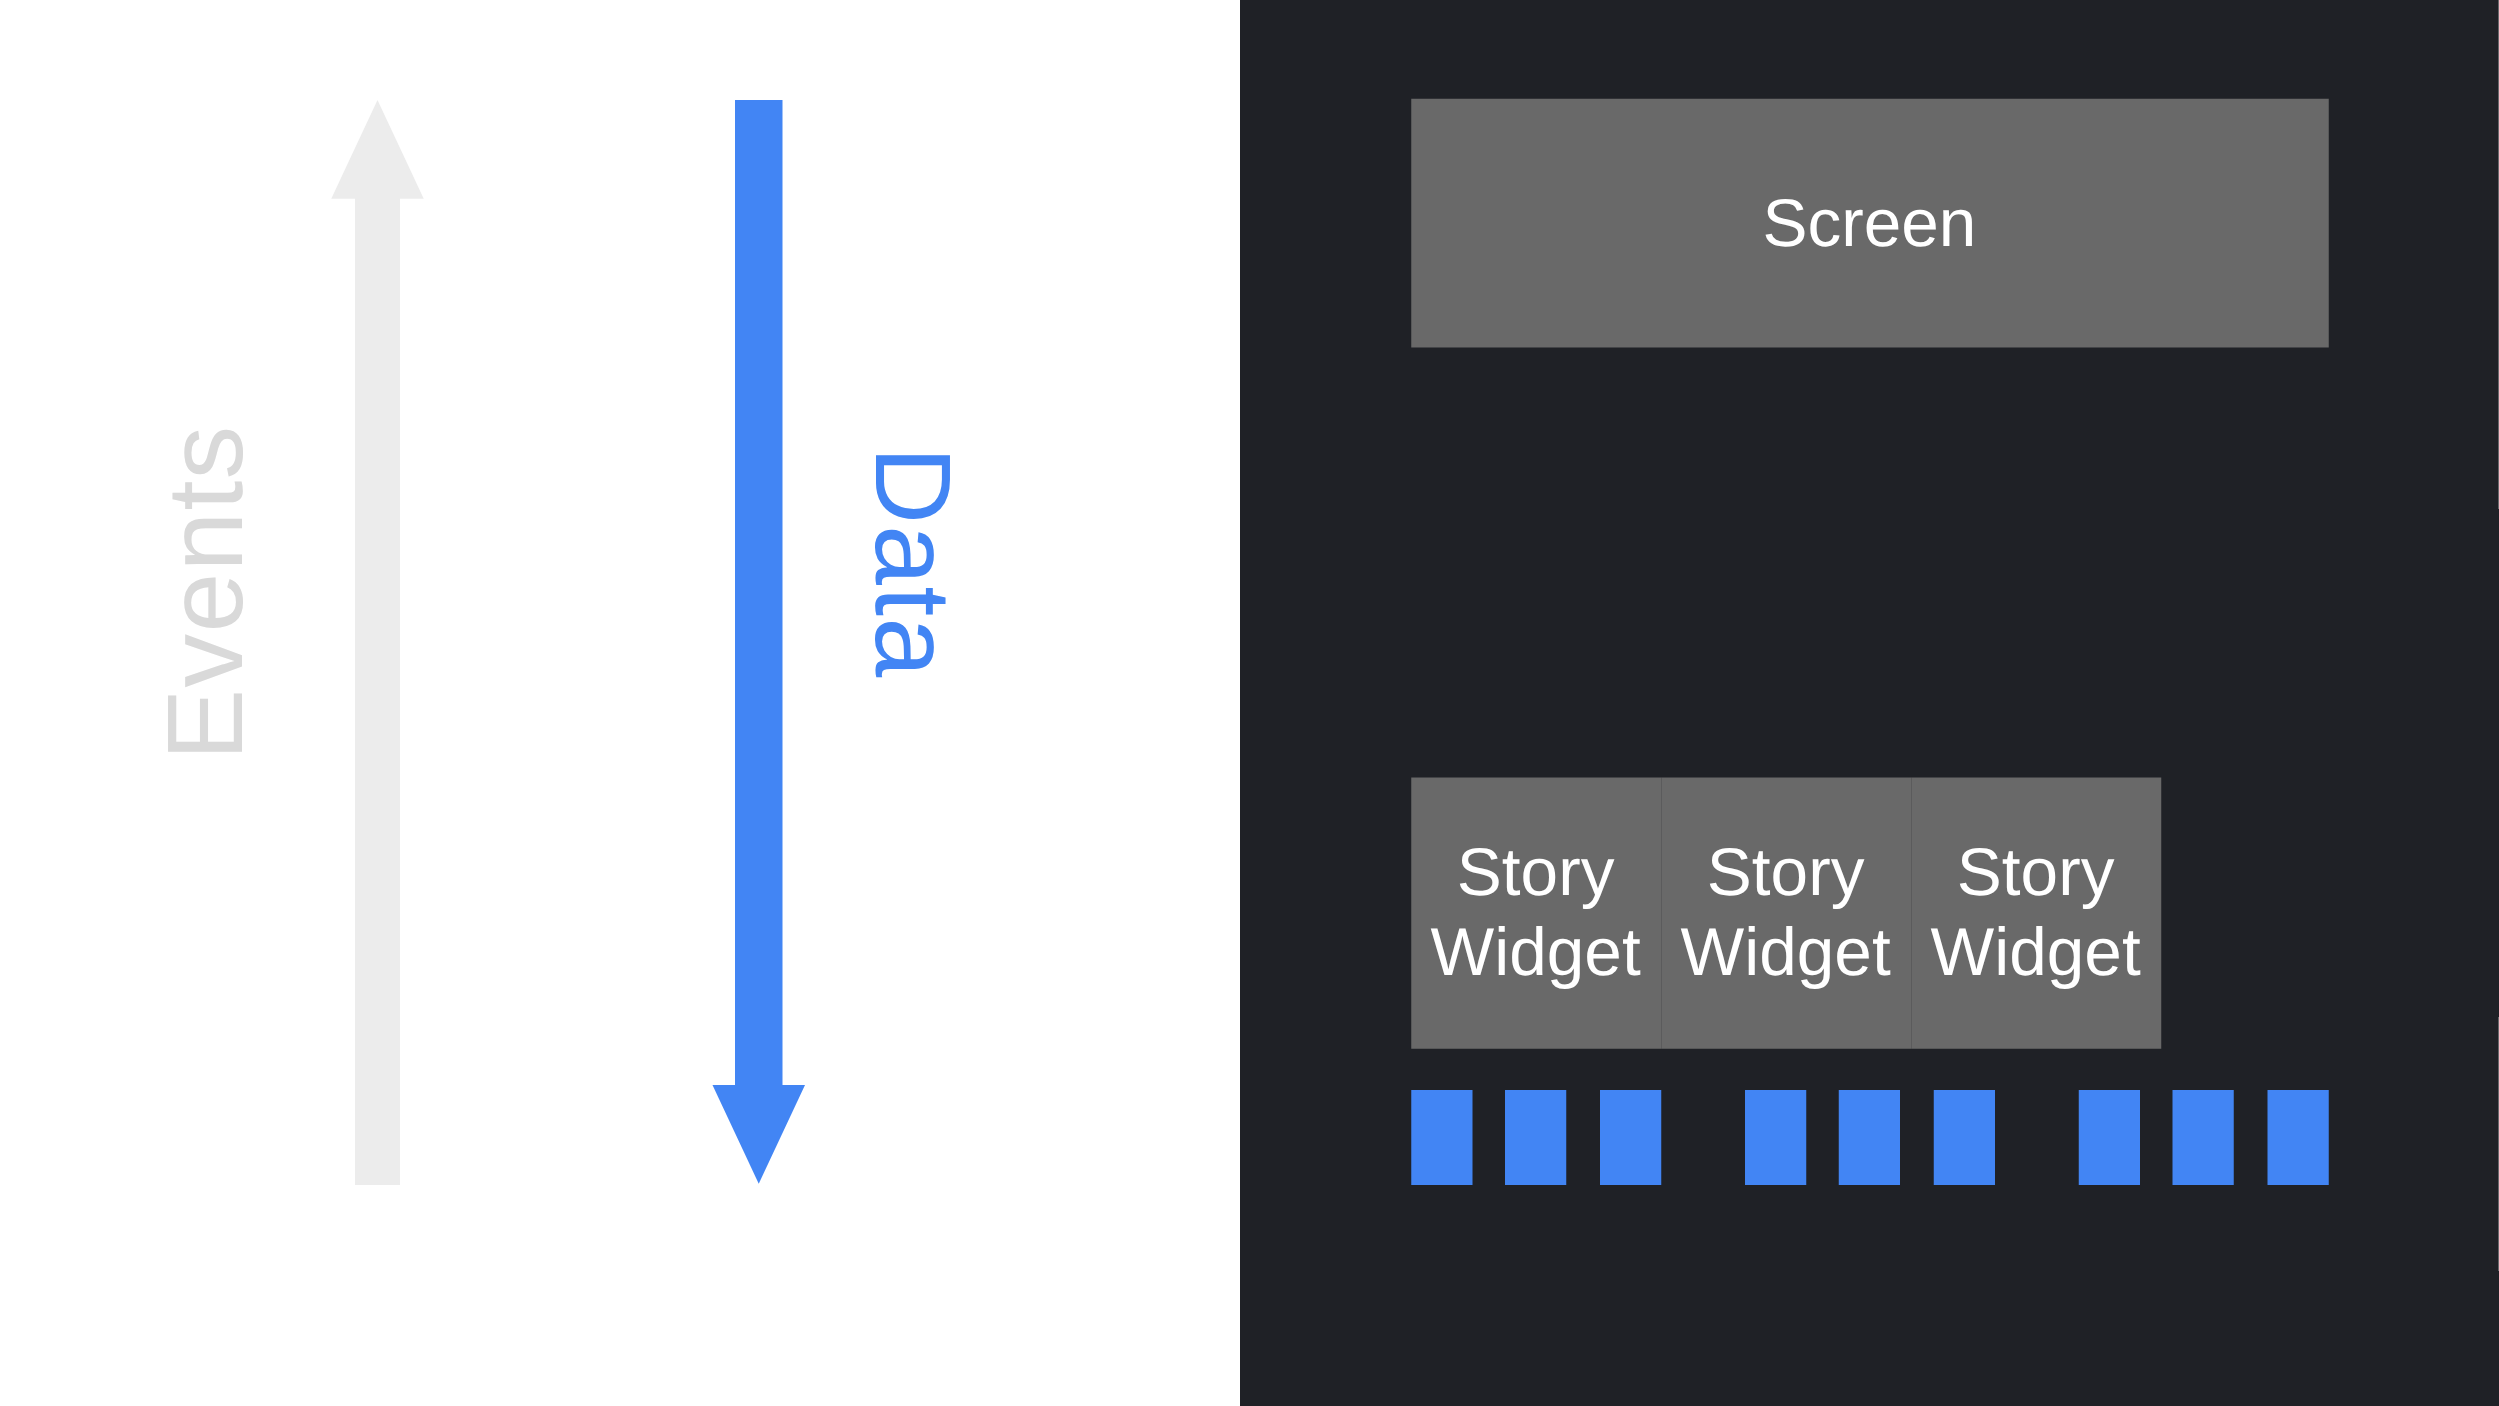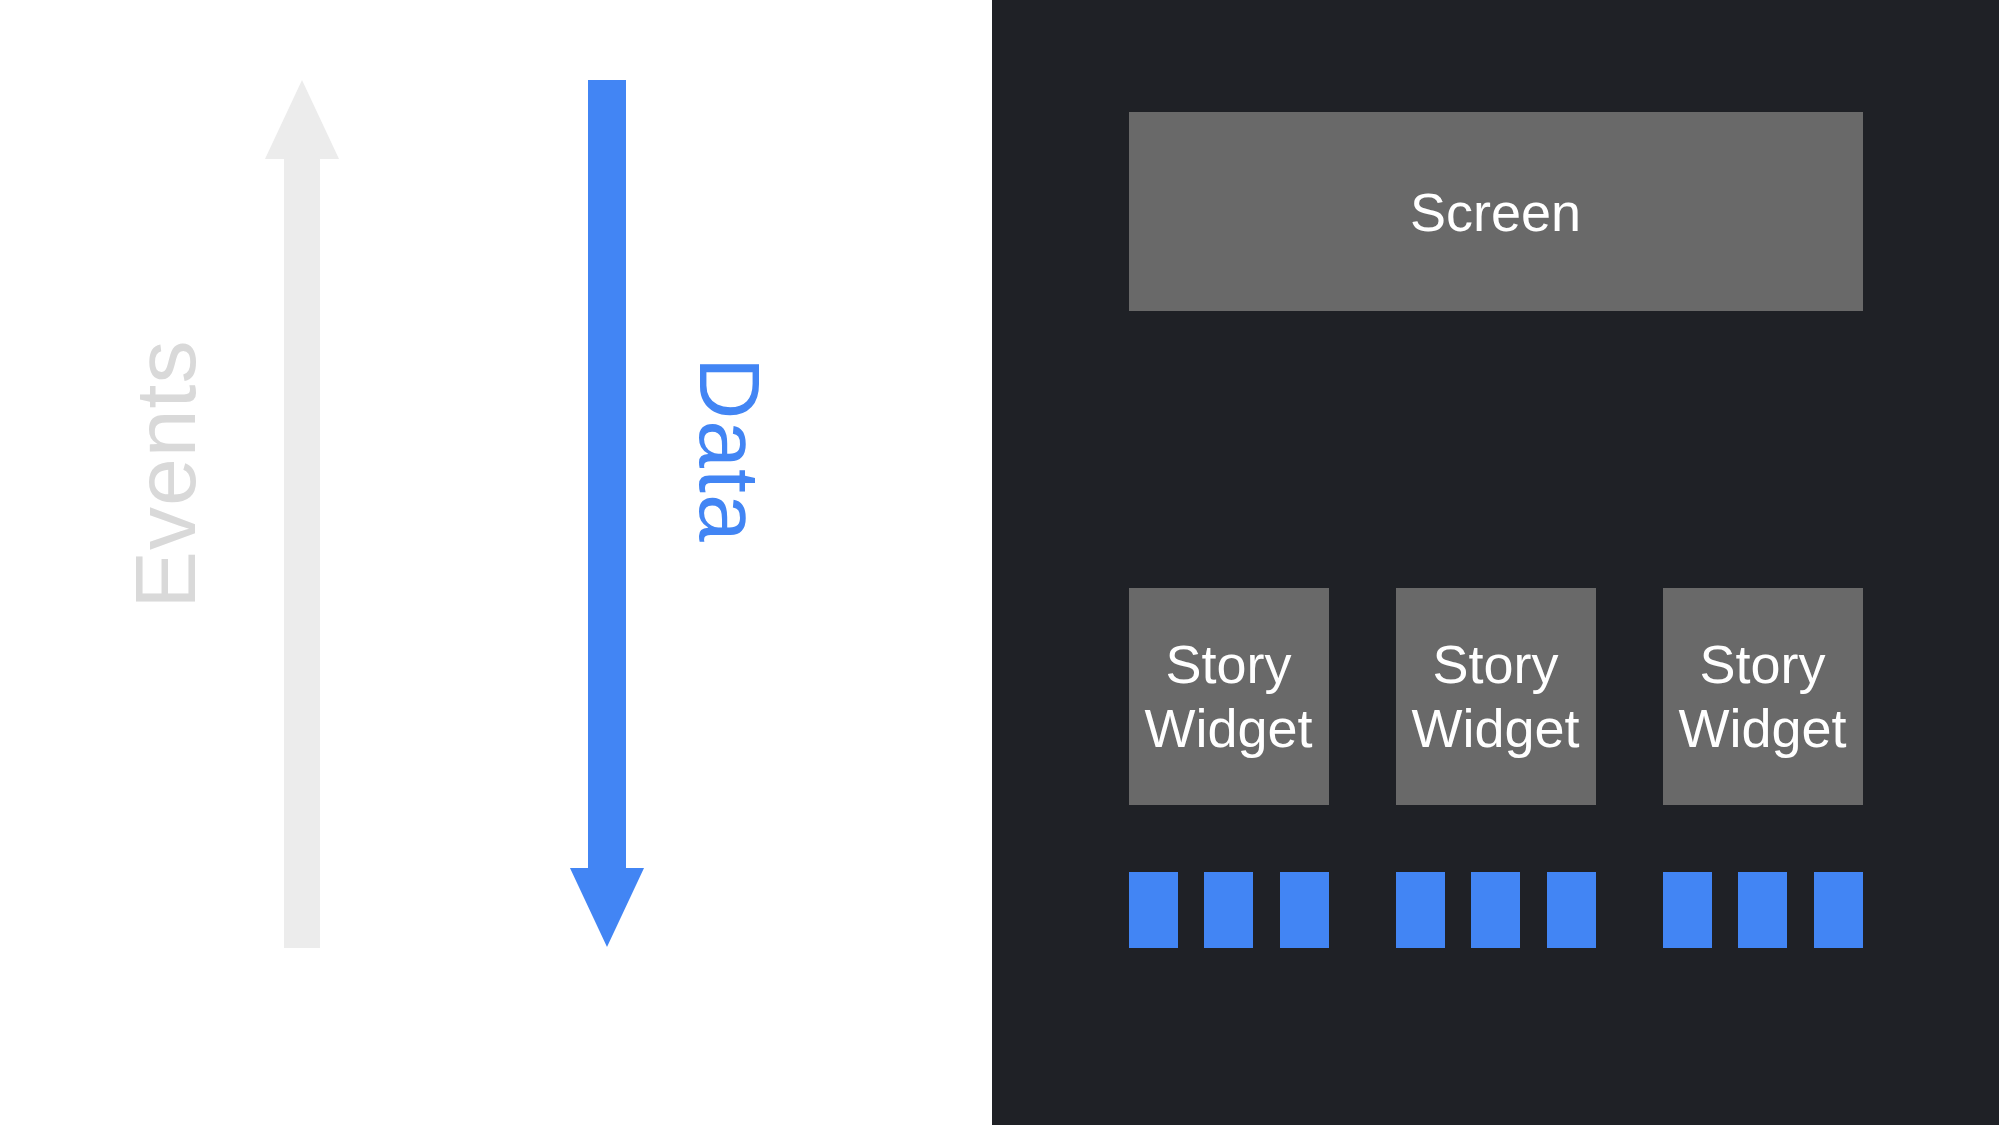--- a/index.html
+++ b/index.html
@@ -96,7 +96,6 @@
     text-align: center;
     font-size: 54px;
     font-weight: 500;
-    margin-top: 33px;
   }
   .screen-box   { top: 79px;  height: 199px; }
   .newsfeed-box { top: 342px; height: 213px; }

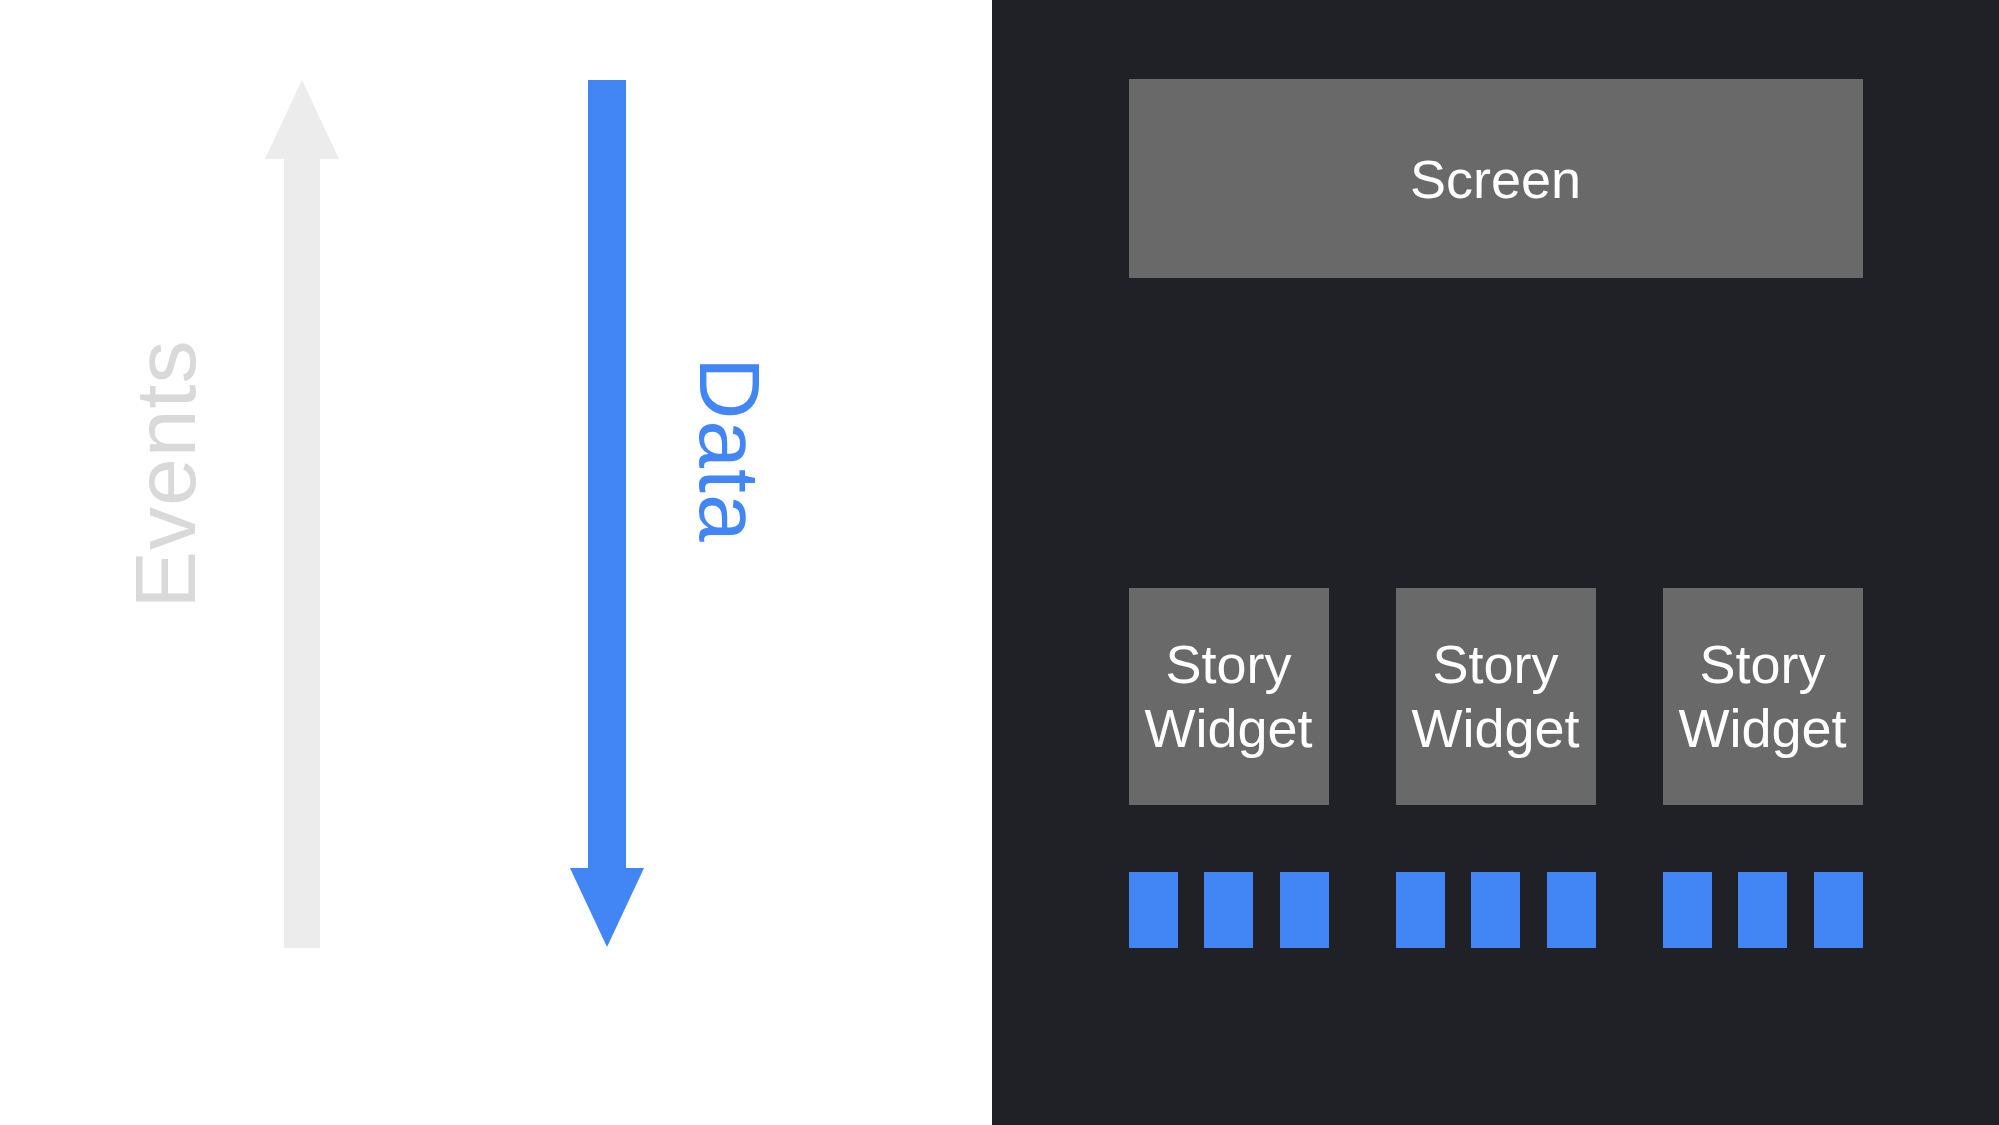--- a/index.html
+++ b/index.html
@@ -102,10 +102,9 @@
 
   .story-row {
     position: absolute;
-    left: 0; top: 588px;
+    left: 0; top: 622px;
     width: 100%; height: 217px;
     display: flex;
-    justify-content: space-between;
   }
   .story-box {
     position: relative;

